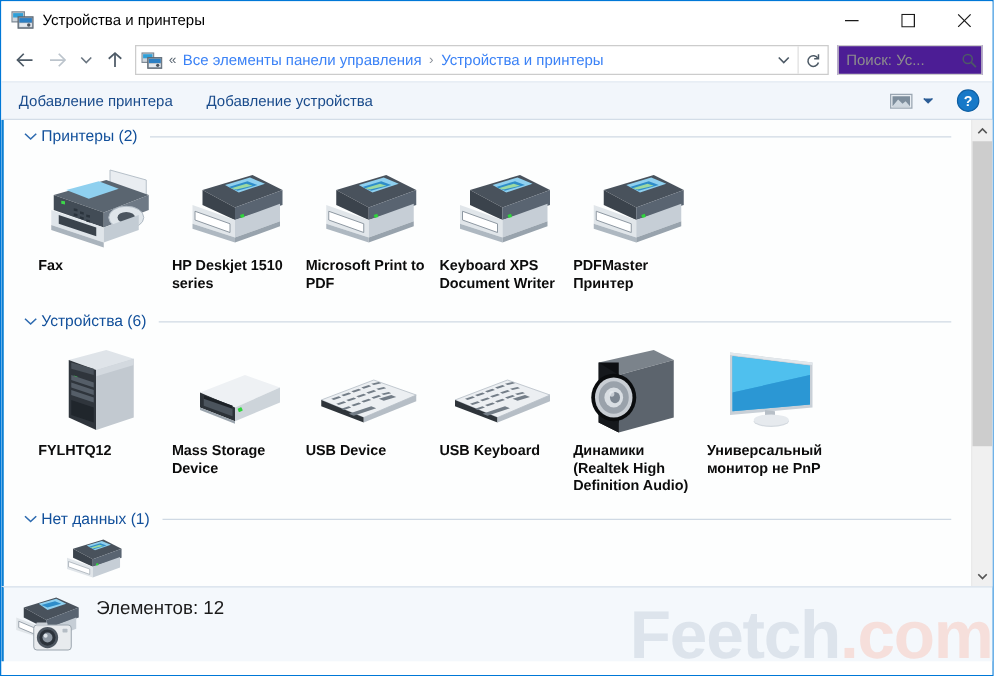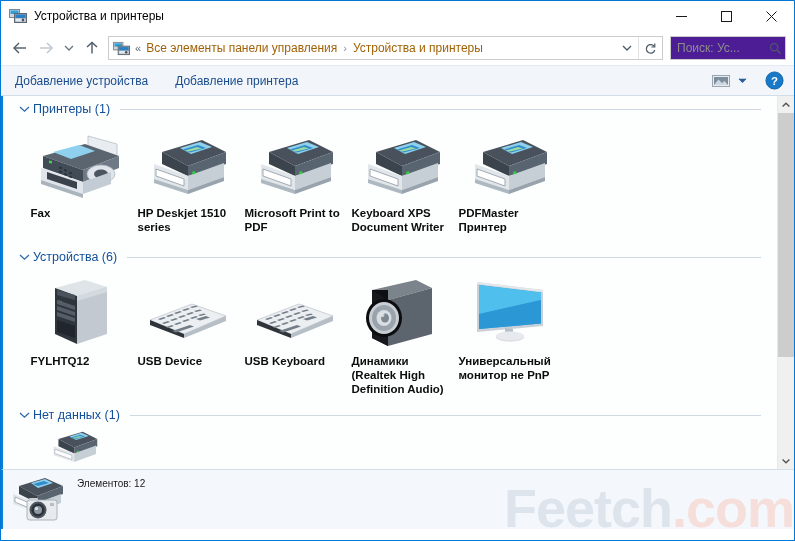--- a/index.html
+++ b/index.html
@@ -72,7 +72,7 @@
   }
   .crumb {
     font-size: 12px;
-    color: #a16207;
+    color: #3b82f6;
     white-space: nowrap;
   }
   .crumb-sep {

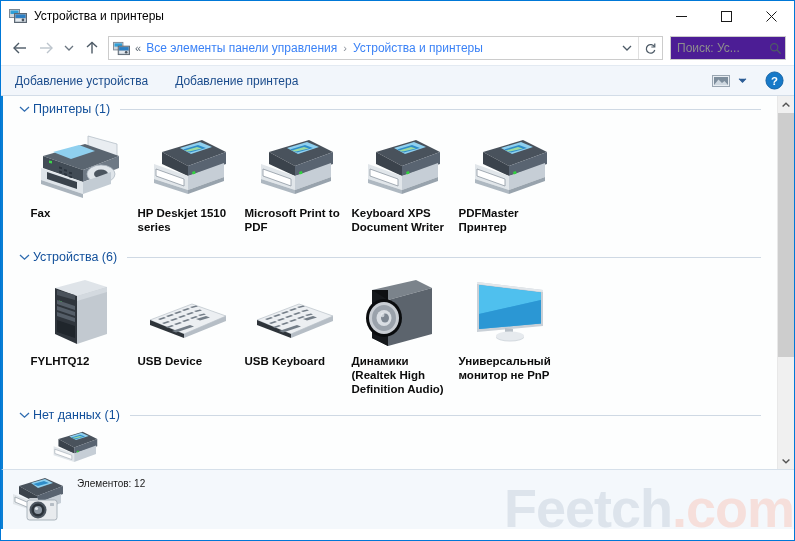--- a/index.html
+++ b/index.html
@@ -388,8 +388,8 @@
   </div>
 
   <div class="toolbar">
+    <span class="tb-link">Добавление принтера</span>
     <span class="tb-link">Добавление устройства</span>
-    <span class="tb-link">Добавление принтера</span>
     <div class="tb-right">
       <div class="view-btn">
         <svg width="20" height="16" viewBox="0 0 20 16">

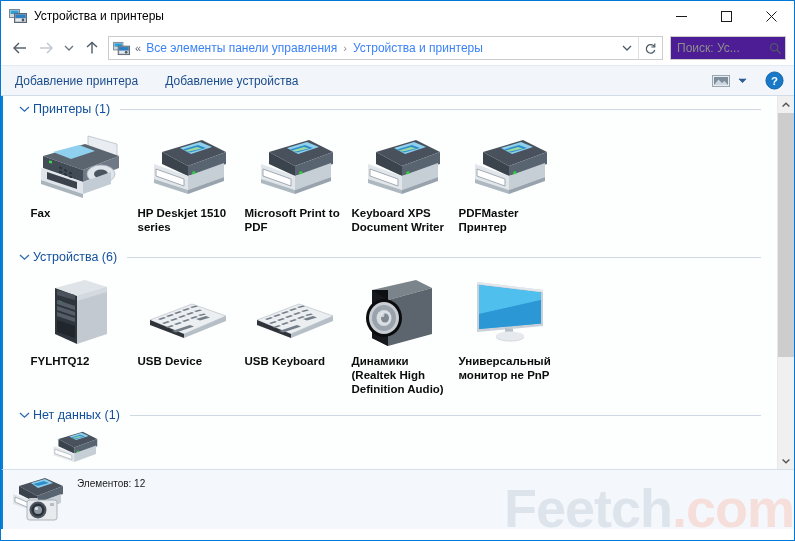--- a/index.html
+++ b/index.html
@@ -421,7 +421,7 @@
               <path d="M1 2 L5.5 6.2 L10 2" fill="none" stroke="#2e6bb0" stroke-width="1.3"></path>
             </svg>
         </span>
-        <span class="group-title">Принтеры (1)</span>
+        <span class="group-title">Принтеры (2)</span>
         <span class="group-rule"></span>
       </div>
 

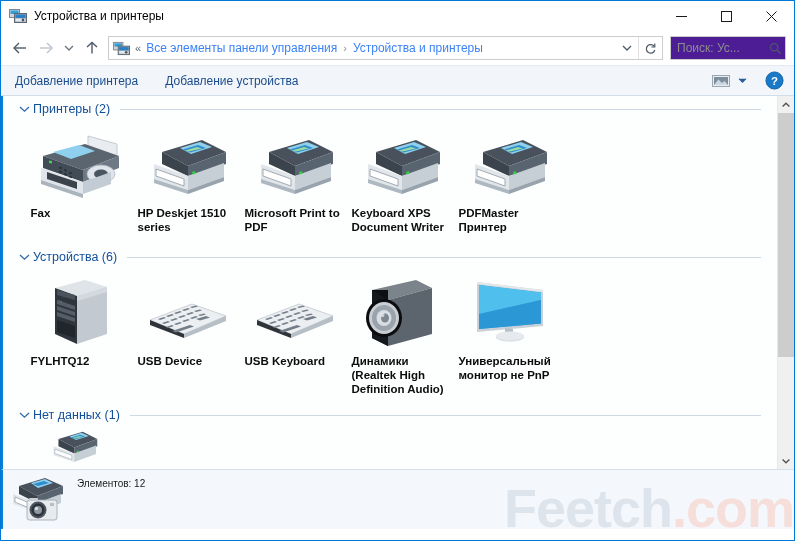--- a/index.html
+++ b/index.html
@@ -569,6 +569,20 @@
           <div class="item-label">FYLHTQ12</div>
         </div>
 
+        <div class="item">
+          <div class="item-icon">
+            <svg width="92" height="72" viewBox="0 0 92 72">
+              <polygon points="20,38 56,24 84,34 48,50" fill="#eef1f4"></polygon>
+              <polygon points="20,38 20,50 48,61 48,50" fill="#2c3238"></polygon>
+              <polygon points="48,50 84,34 84,46 48,61" fill="#cdd4da"></polygon>
+              <polygon points="23,40 46,48.5 46,57 23,48.5" fill="#4b545d"></polygon>
+              <polygon points="23,40 46,48.5 46,51 23,43" fill="#1d2227"></polygon>
+              <rect x="50" y="51" width="3.4" height="3" rx="0.5" fill="#2fd43c" transform="rotate(-23 50 51)"></rect>
+              <polygon points="20,50 48,61 48,63 20,52" fill="#9aa4ad"></polygon>
+            </svg>
+          </div>
+          <div class="item-label">Mass Storage Device</div>
+        </div>
 
         <div class="item">
           <div class="item-icon">

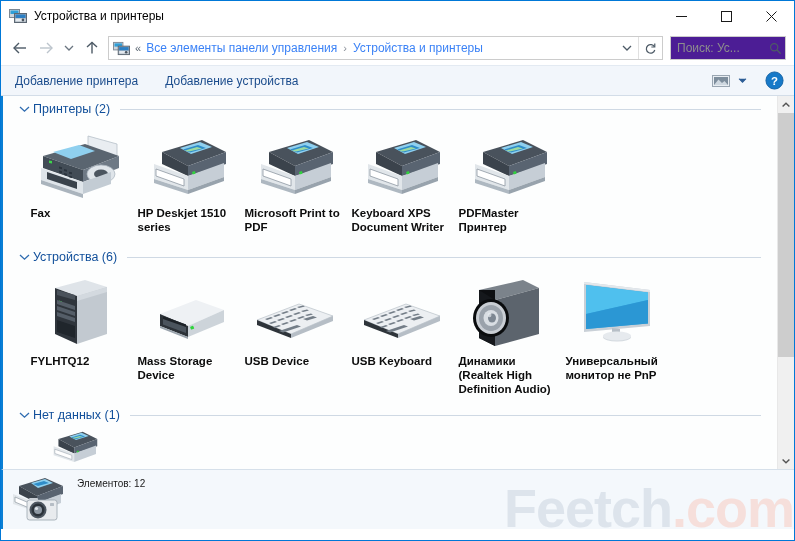--- a/index.html
+++ b/index.html
@@ -266,7 +266,7 @@
     flex: none;
   }
   .status-text {
-    font-size: 10px;
+    font-size: 15px;
     color: #1a1a1a;
     padding-top: 8px;
     white-space: nowrap;

